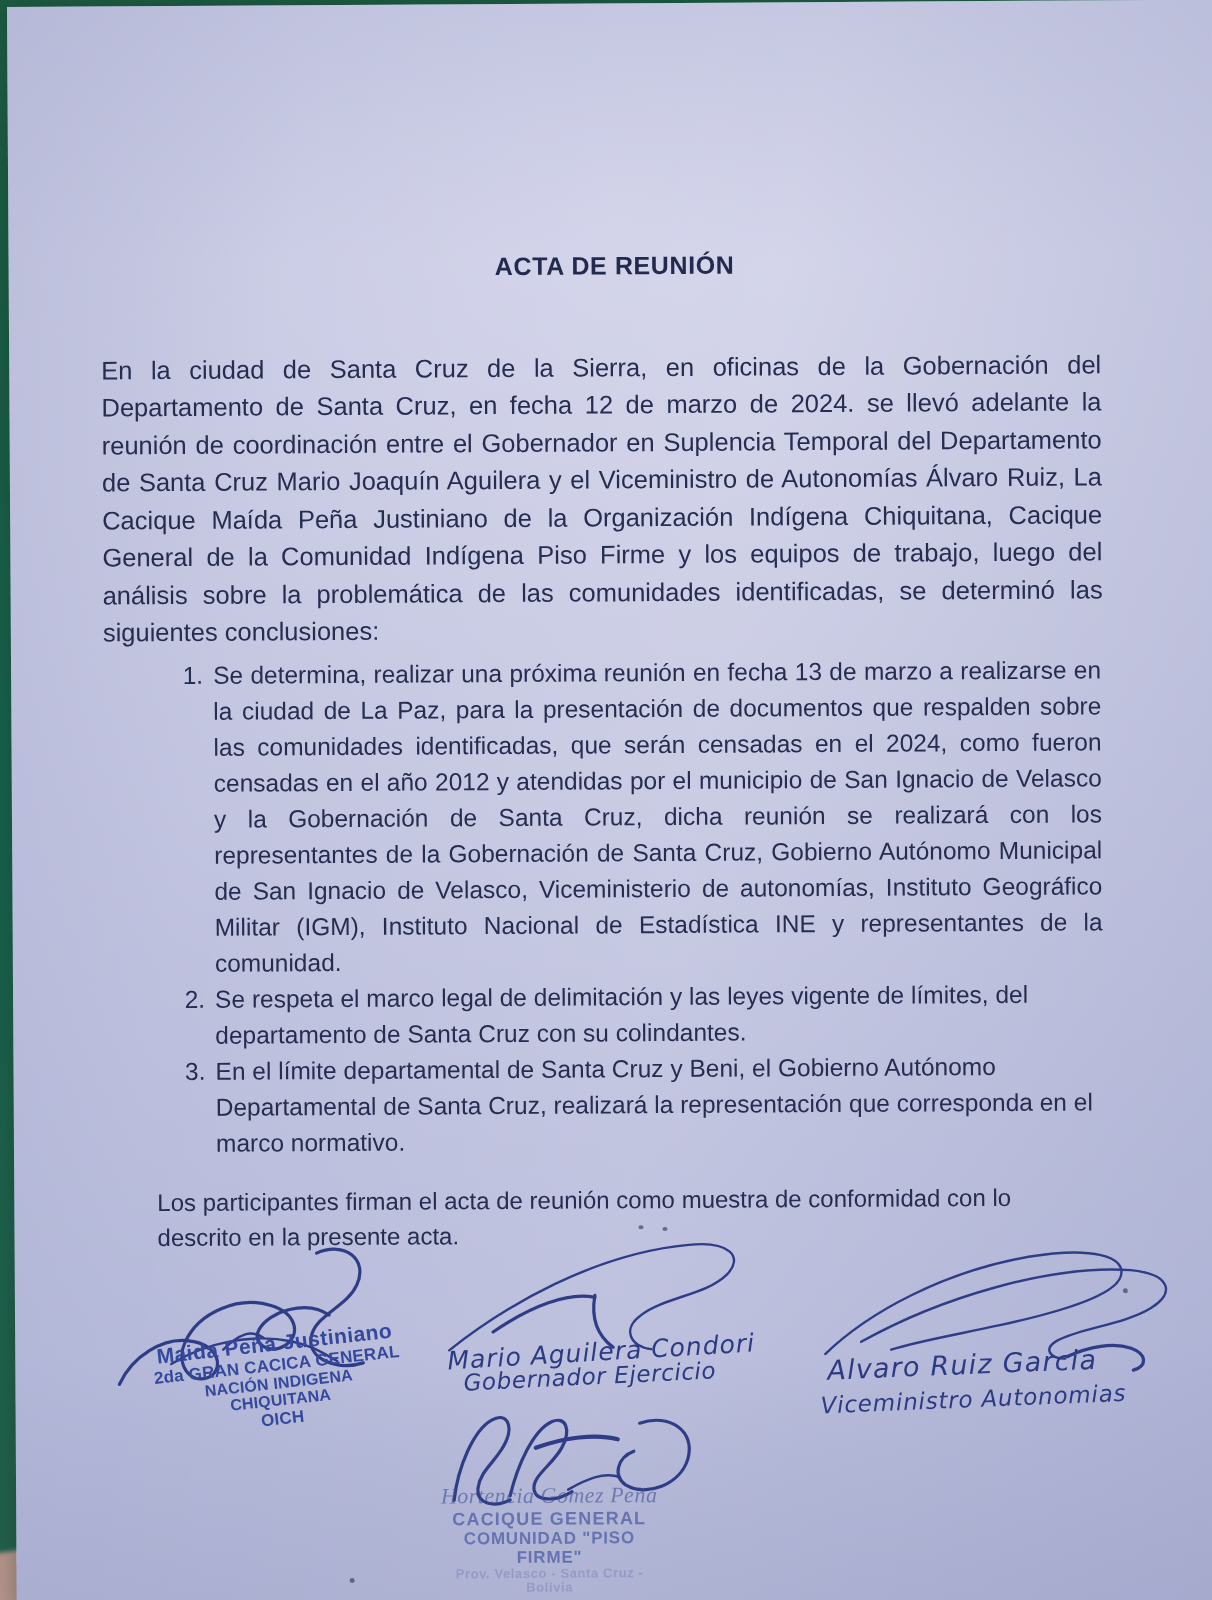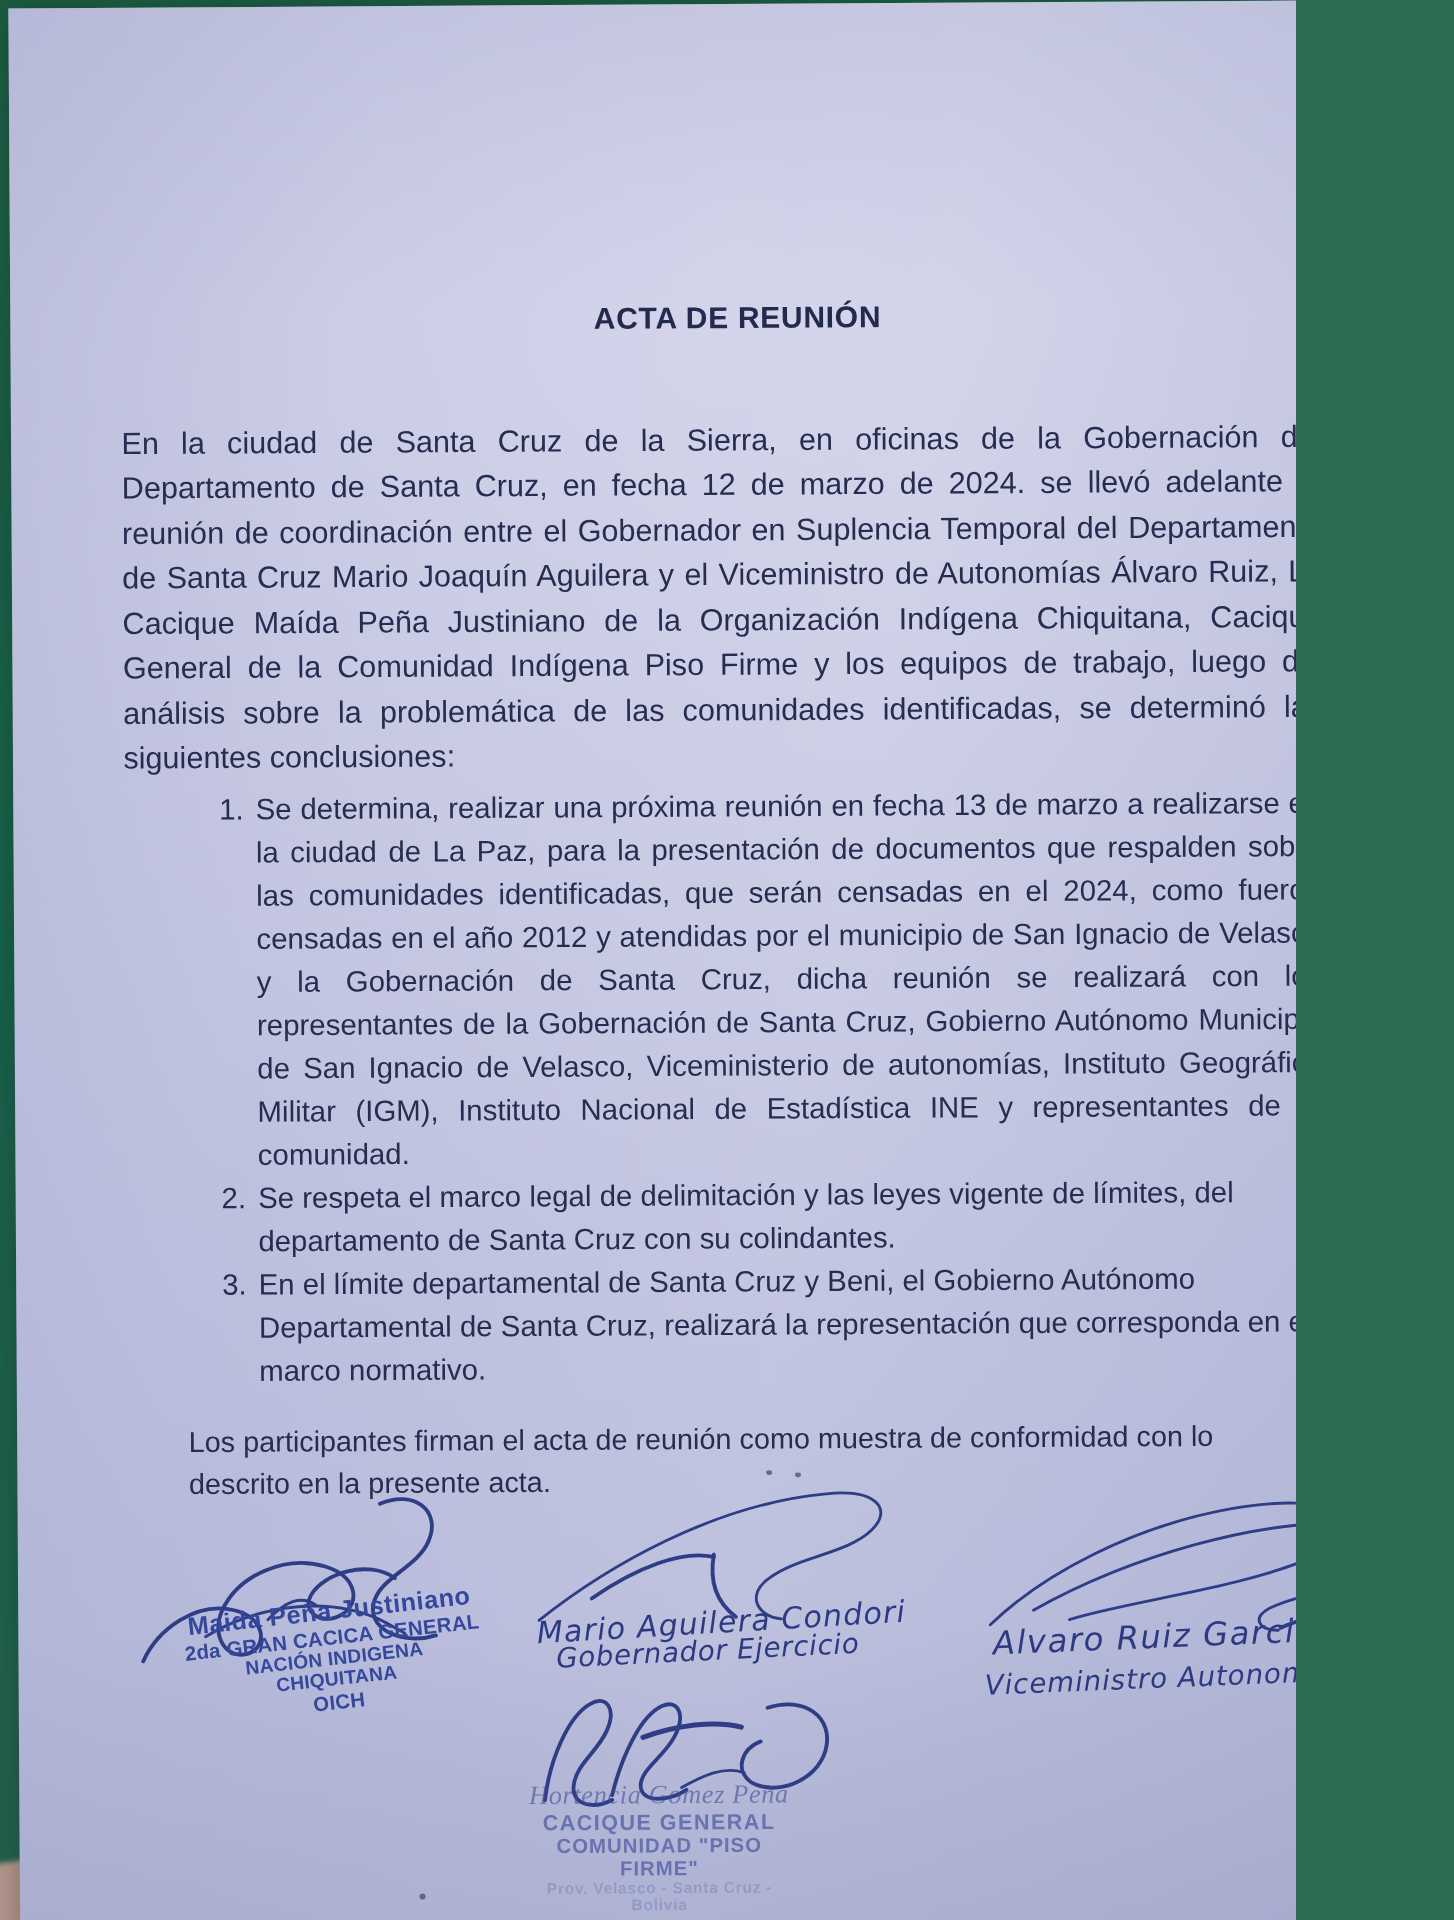--- a/index.html
+++ b/index.html
@@ -17,7 +17,7 @@
   
   .photo {
     position: relative;
-    width: 1080px;
+    width: 1212px;
     height: 1600px;
     background: linear-gradient(160deg, #1d5c42 0%, #17614a 40%, #2a5f4d 100%);
     overflow: hidden;

